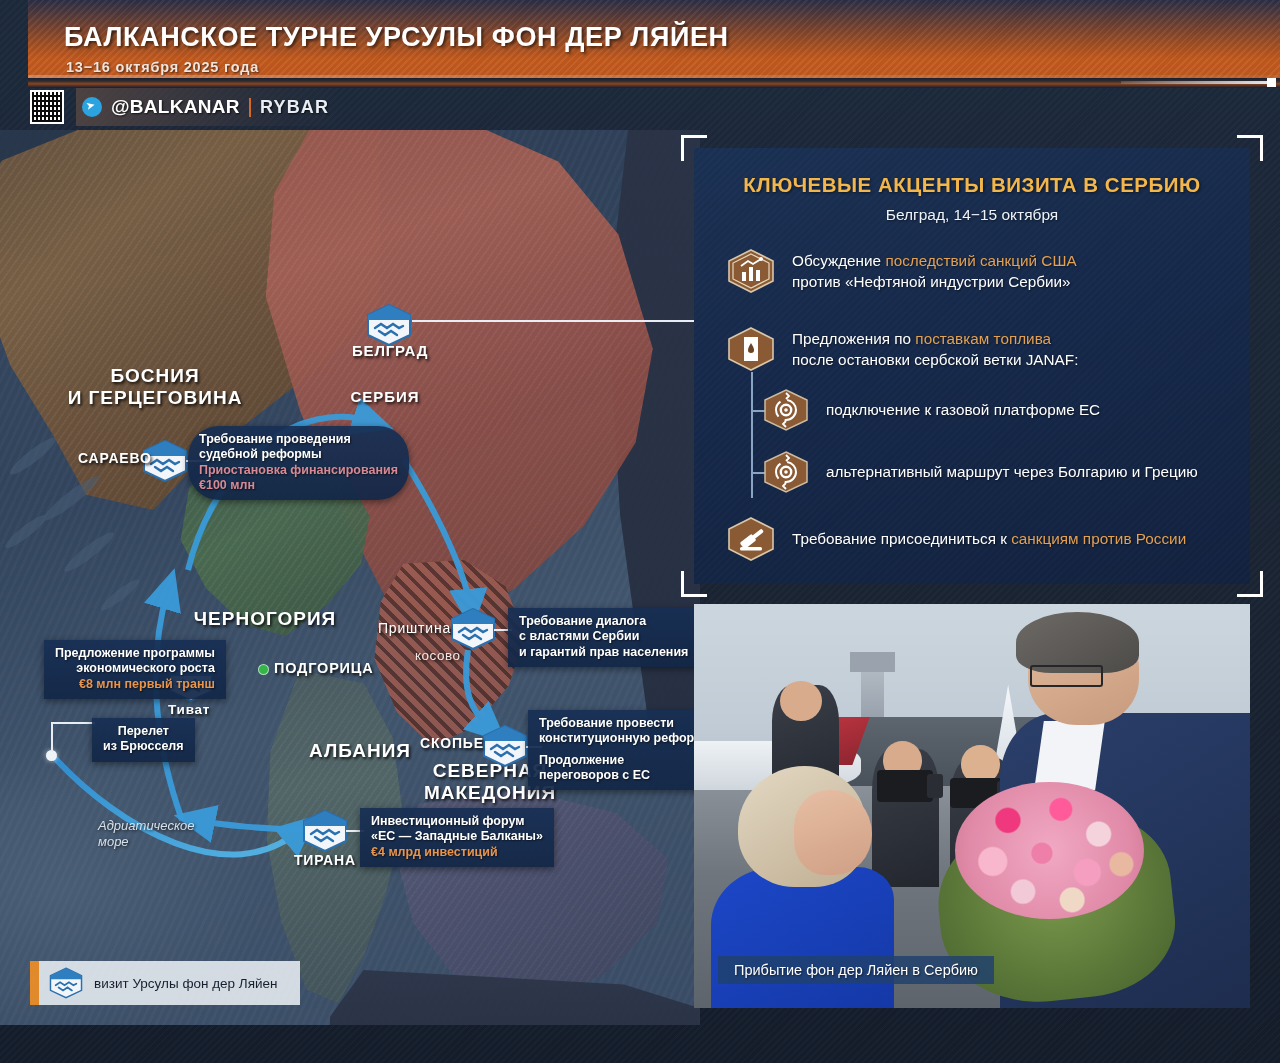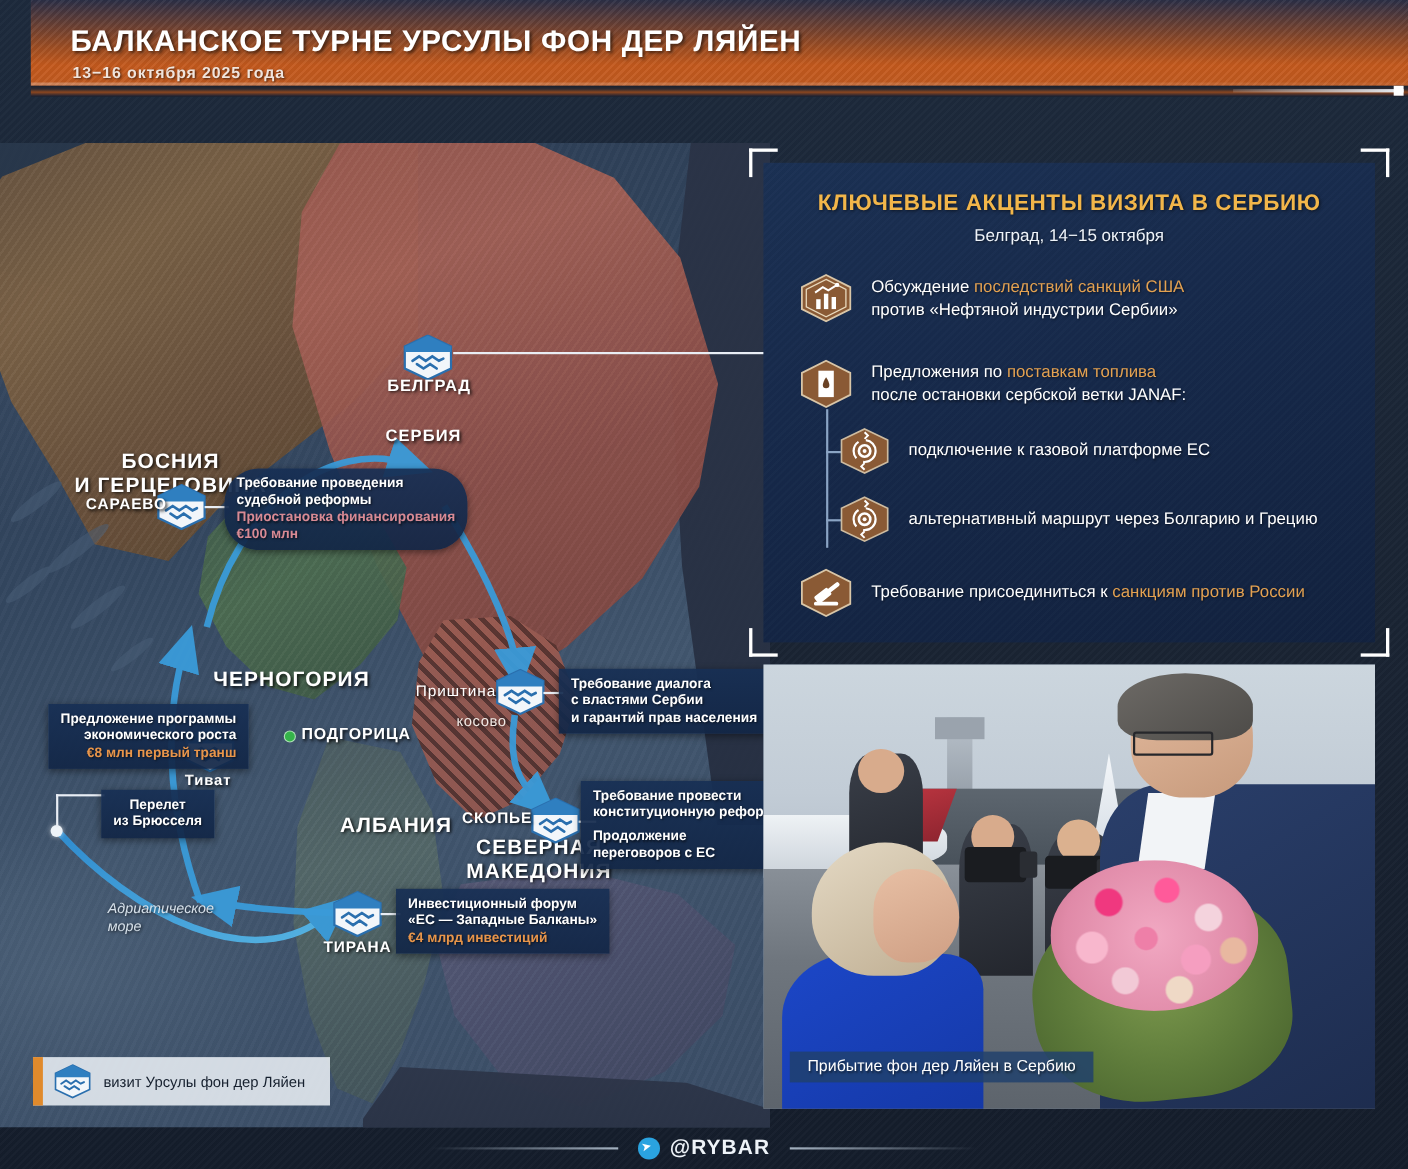--- a/index.html
+++ b/index.html
@@ -394,6 +394,17 @@
     <div id="rail-knob"></div>
   </div>
 
+  <div id="brand">
+    <div id="qr">
+        <div class="cells"></div>
+      </div>
+    <div id="brand-text">
+      <span class="tg-badge"></span>
+      <span class="brand-name">@BALKANAR</span>
+      <span class="brand-div"></span>
+      <span class="brand-rybar">RYBAR</span>
+    </div>
+  </div>
 
   <div id="map">
     <div class="sea"></div>

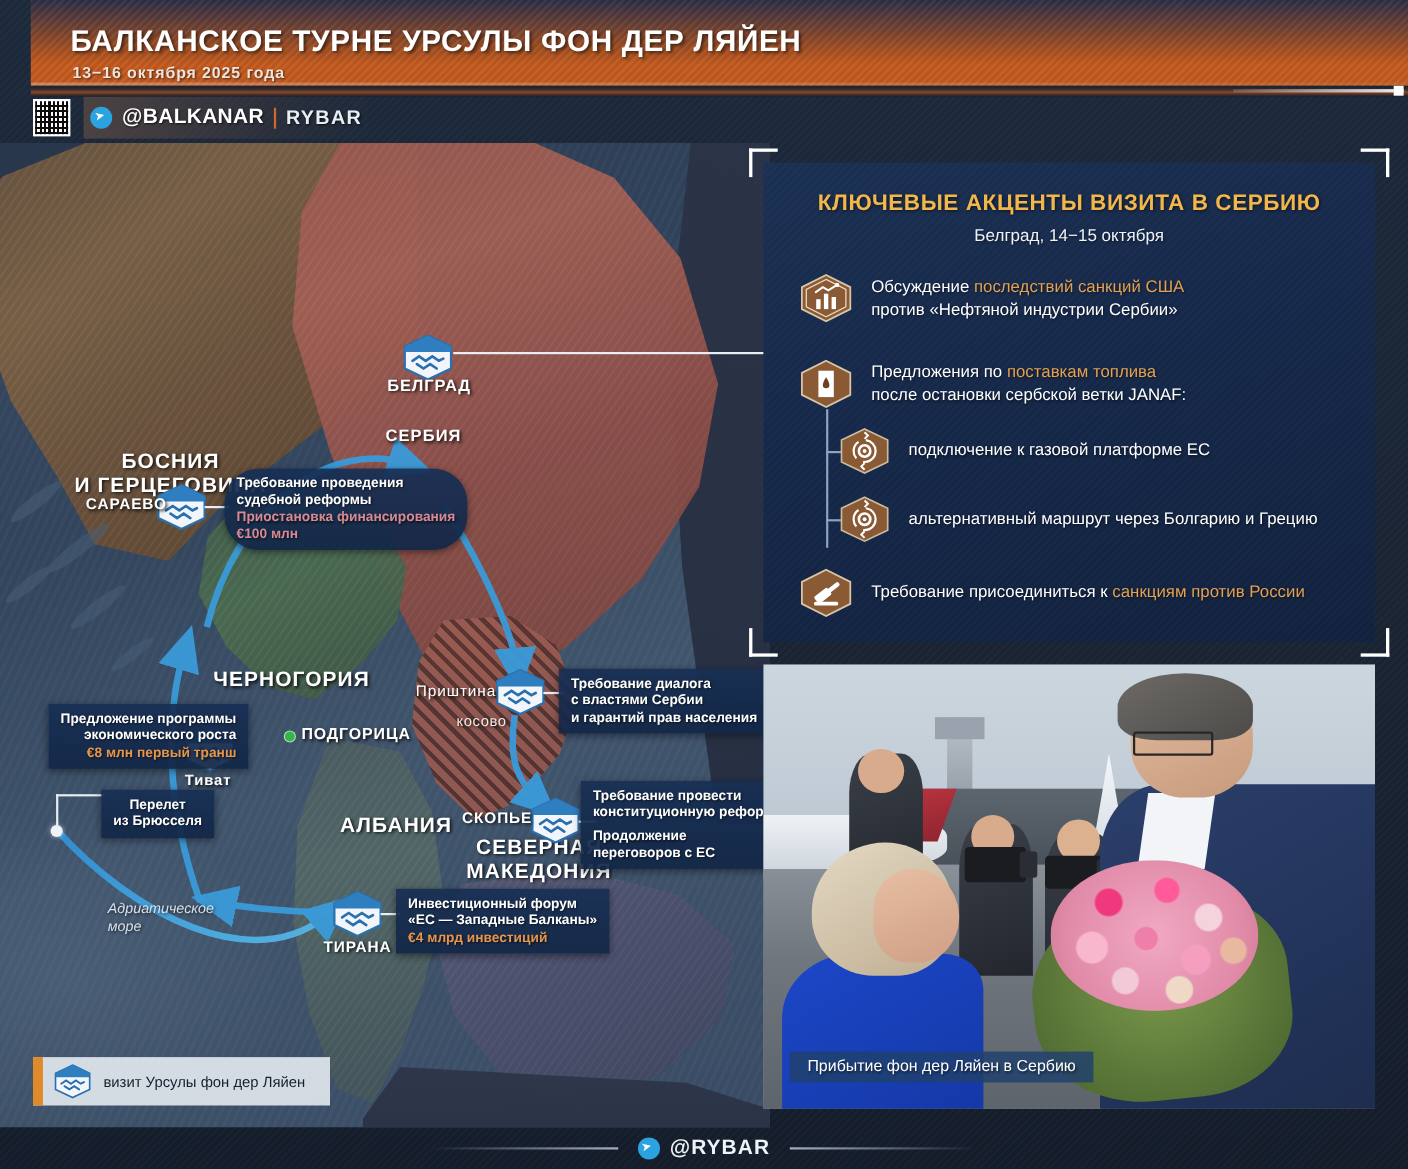--- a/index.html
+++ b/index.html
@@ -450,7 +450,7 @@
       <path d="M468,520 C462,560 470,580 490,598" fill="none" stroke="#3a9bd9" stroke-width="6" marker-end="url(#ah)" opacity="0.95"></path>
     </svg>
 
-    <div class="m-country" style="left:50px; top:235px; width:210px; font-size:19px;margin-top:44px;">
+    <div class="m-country" style="left:50px; top:235px; width:210px; font-size:19px;">
       <span>БОСНИЯ</span><br><span>И ГЕРЦЕГОВИНА</span>
     </div>
     <div class="m-country" style="left:330px; top:258px; width:110px; font-size:15px;">СЕРБИЯ</div>

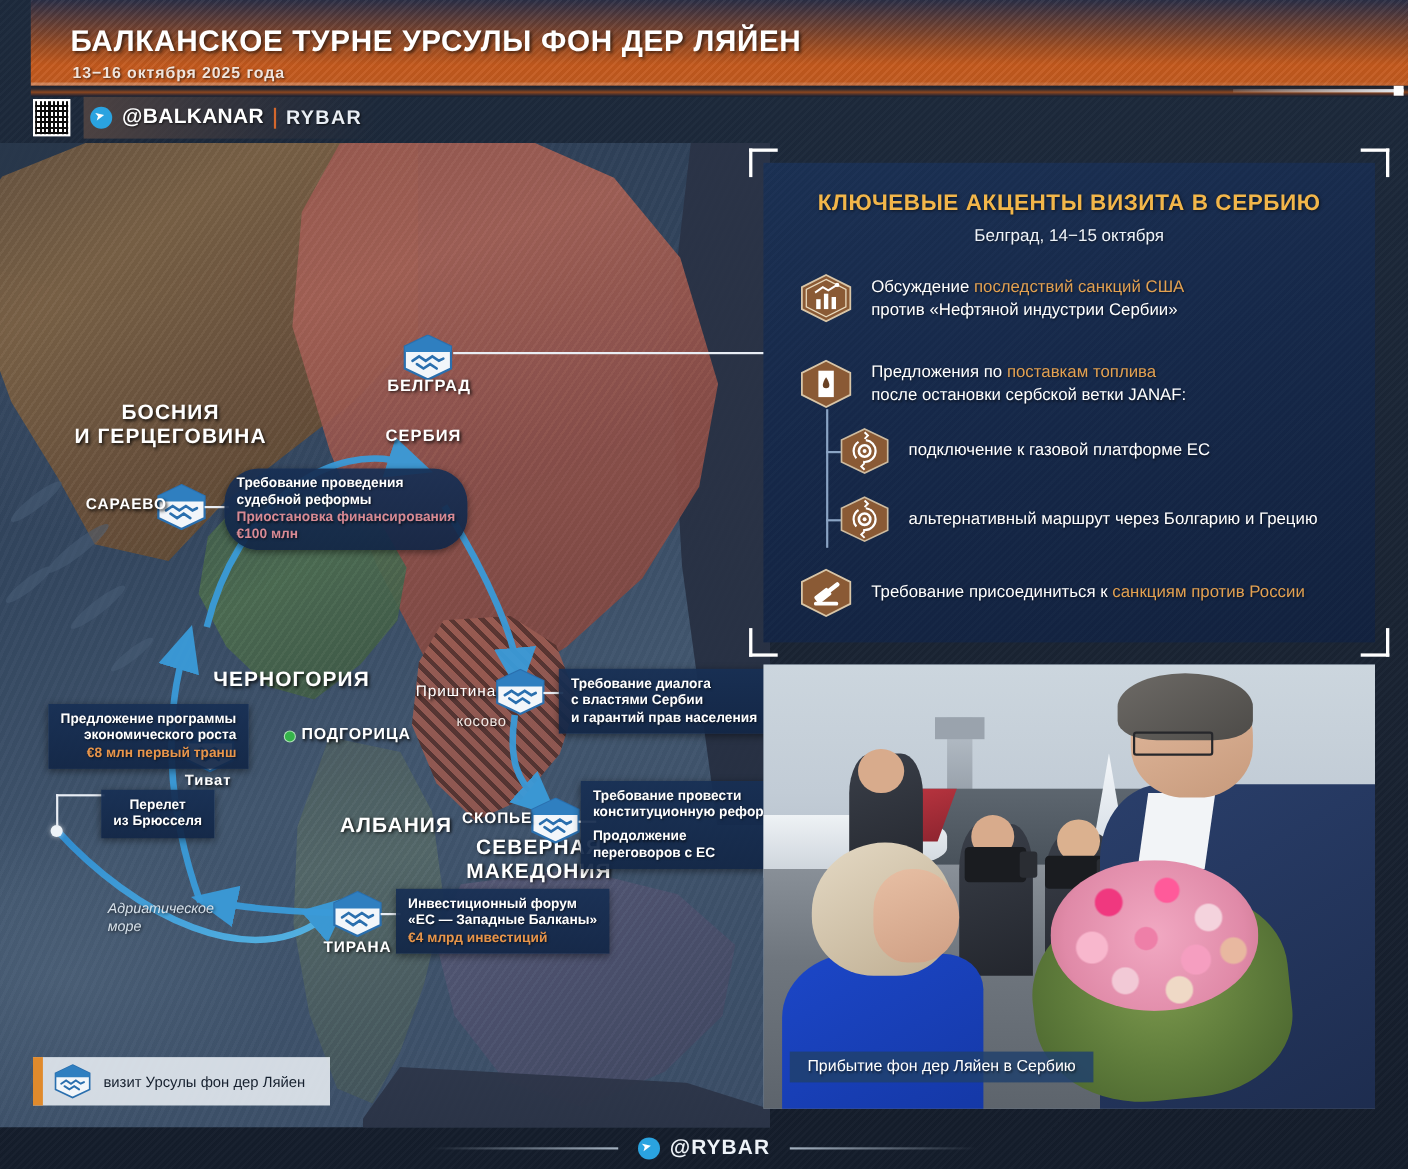--- a/index.html
+++ b/index.html
@@ -484,7 +484,7 @@
     </div>
     <div class="m-city" style="left:78px; top:320px; font-size:14px;">САРАЕВО</div>
     <div class="leader" style="left:186px; top:330px; width:22px;"></div>
-    <div class="callout" style="left:204px; top:296px;border-radius:31px;">
+    <div class="callout" style="left:188px; top:296px;border-radius:31px;">
       <div class="ln">Требование проведения</div>
       <div class="ln">судебной реформы</div>
       <div class="ln accent-pink">Приостановка финансирования</div>

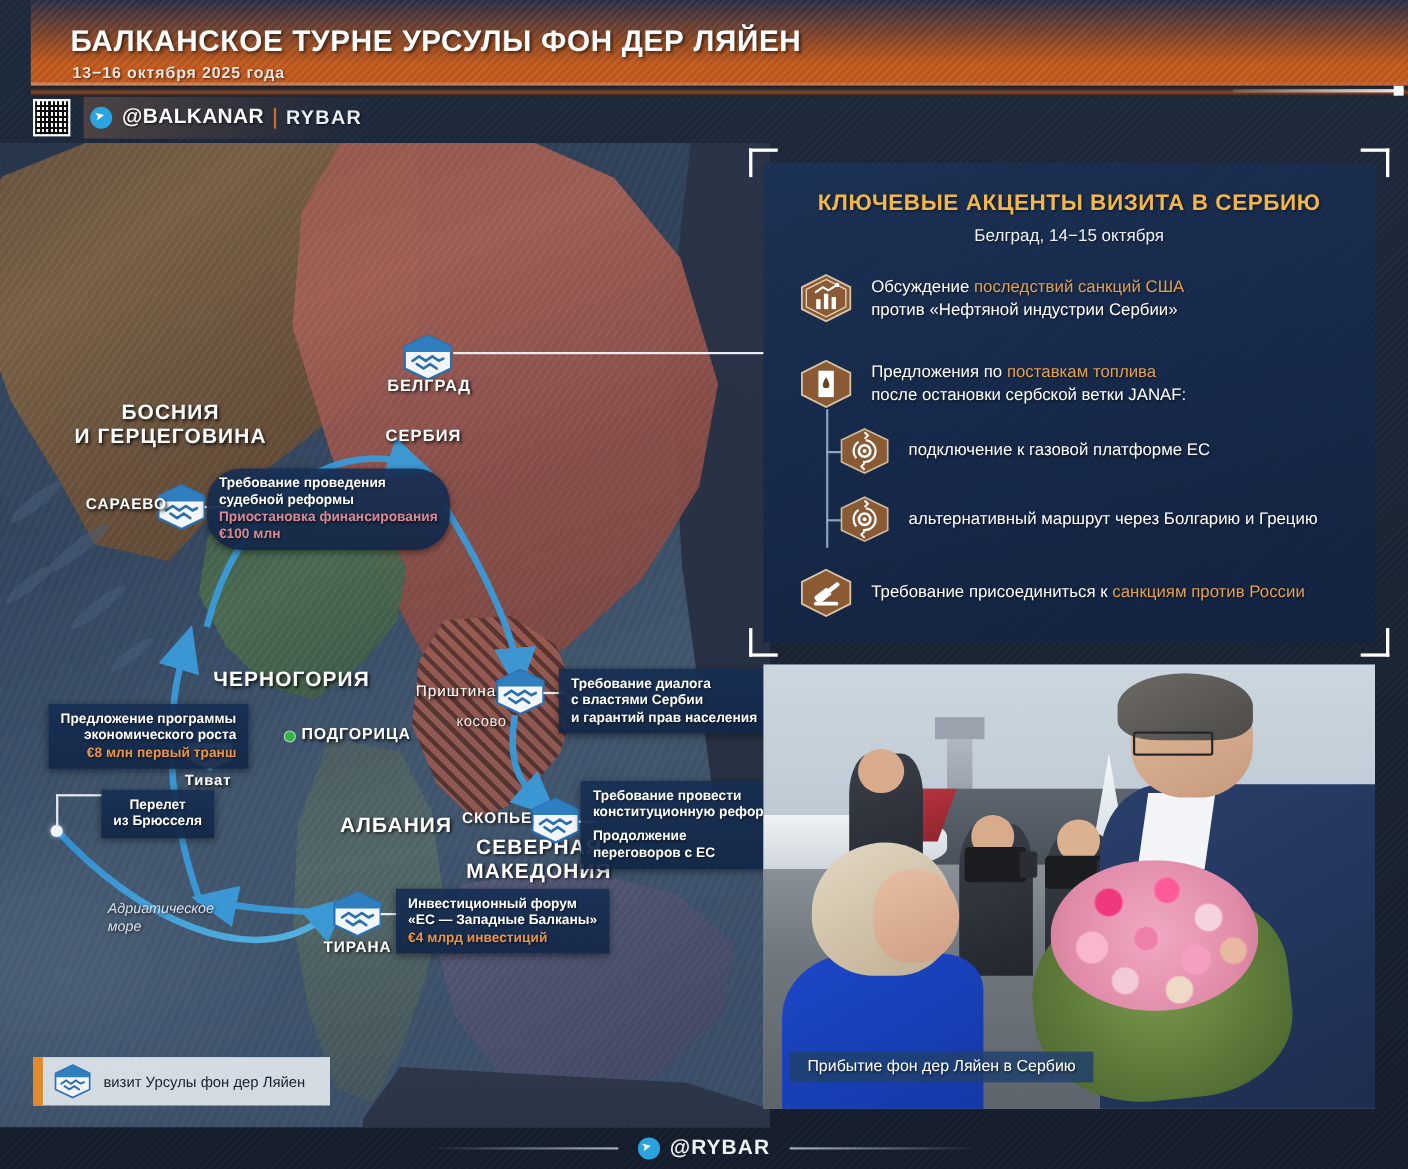--- a/index.html
+++ b/index.html
@@ -719,14 +719,6 @@
     <div id="photo-caption">Прибытие фон дер Ляйен в Сербию</div>
   </div>
 
-  <div id="footer">
-    <span class="fline"></span>
-    <span class="fgrp">
-      <span class="tg-badge"></span>
-      <span class="ftext">@RYBAR</span>
-    </span>
-    <span class="fline r"></span>
-  </div>
 
 </div>
 

